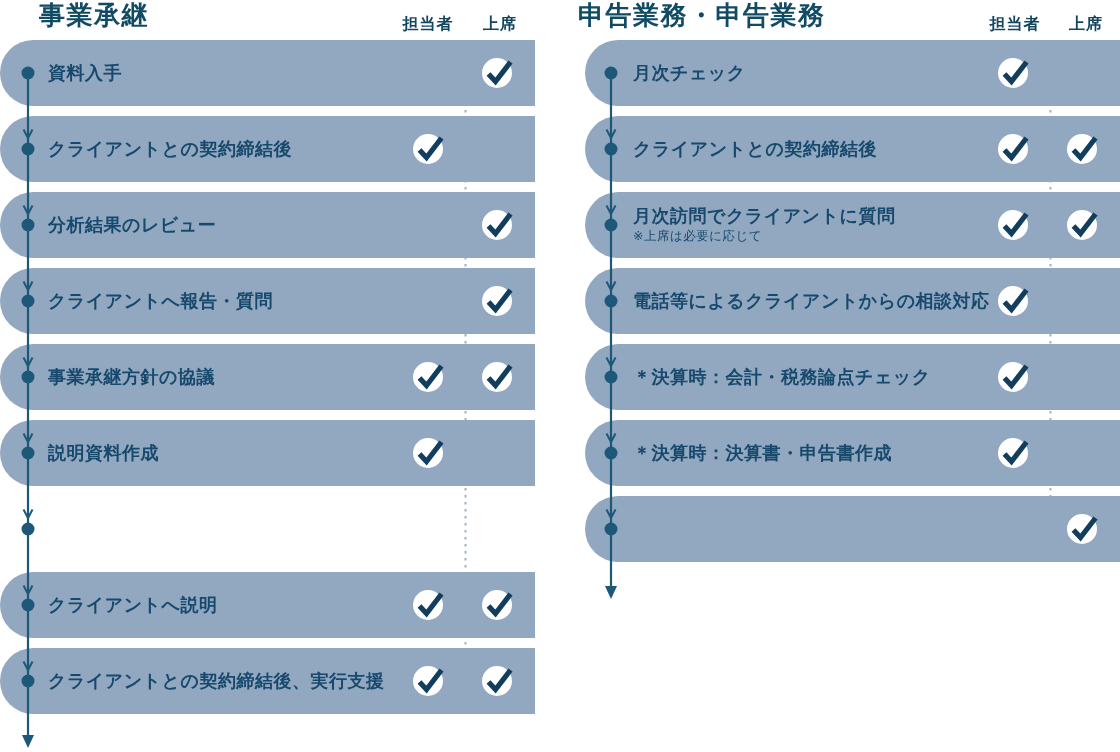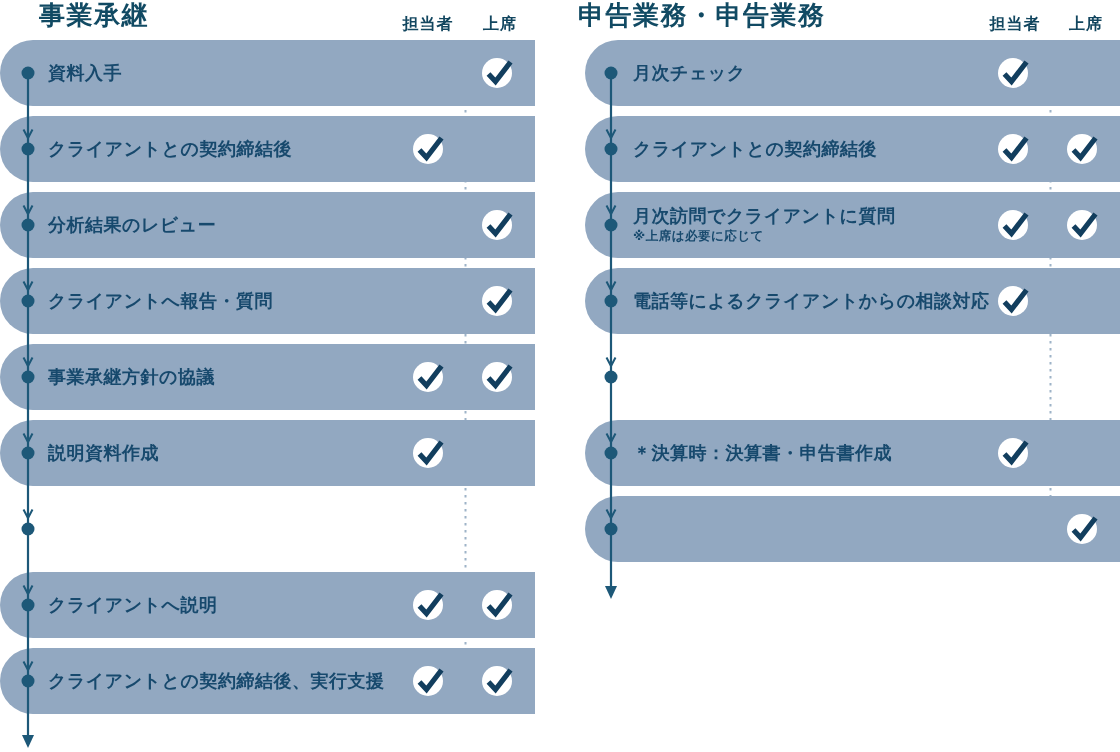--- a/index.html
+++ b/index.html
@@ -52,7 +52,7 @@
   }
   .step-note{
     font-family:"DejaVu Sans","Liberation Sans",sans-serif;
-    font-weight:700;font-size:12.5px;line-height:1.15;
+    font-weight:400;font-size:12.5px;line-height:1.15;
     letter-spacing:0.5px;color:var(--row_text);white-space:nowrap;
   }
   .step-note:empty{display:none;}

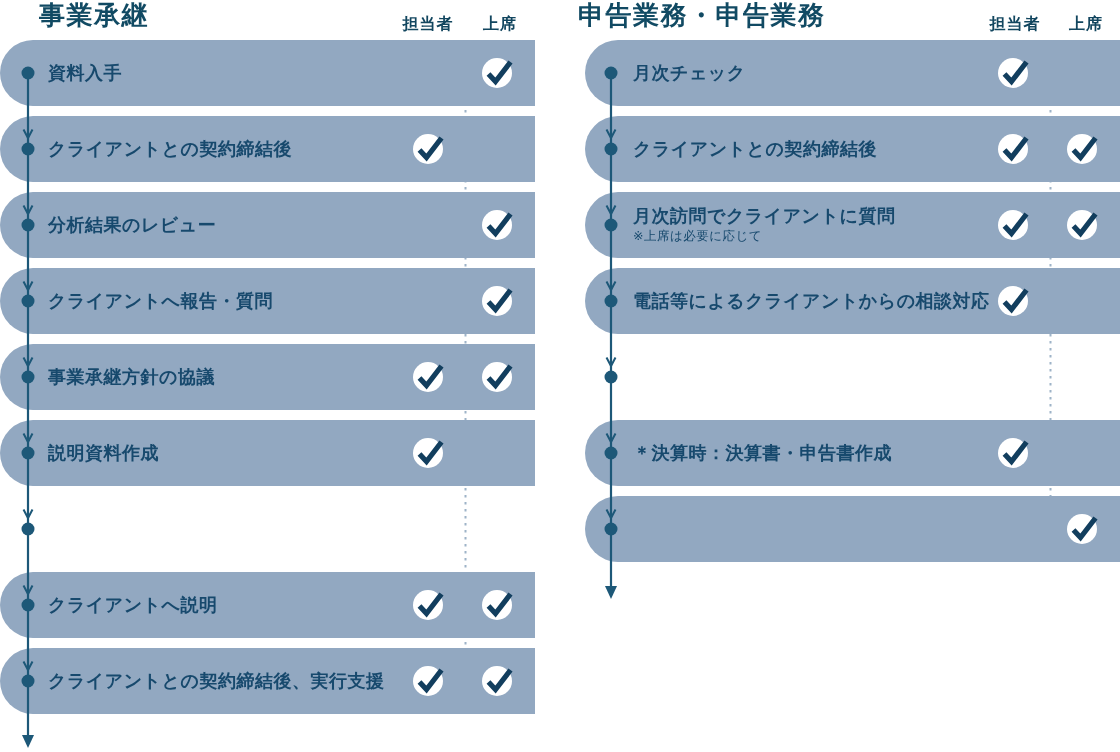--- a/index.html
+++ b/index.html
@@ -244,6 +244,17 @@
   <div class="step-row right" style="top:268px">
     <div class="label-wrap">
         <span class="step-label">電話等によるクライアントからの相談対応</span>
+      </div>
+    <span class="check-slot tantousha">
+        <svg class="chk-svg" width="30" height="30" viewBox="0 0 30 30">
+          <use href="#chk-def"></use>
+        </svg>
+      </span>
+
+  </div>
+  <div class="step-row right" style="top:344px">
+    <div class="label-wrap">
+        <span class="step-label">＊決算時：会計・税務論点チェック</span>
       </div>
     <span class="check-slot tantousha">
         <svg class="chk-svg" width="30" height="30" viewBox="0 0 30 30">

